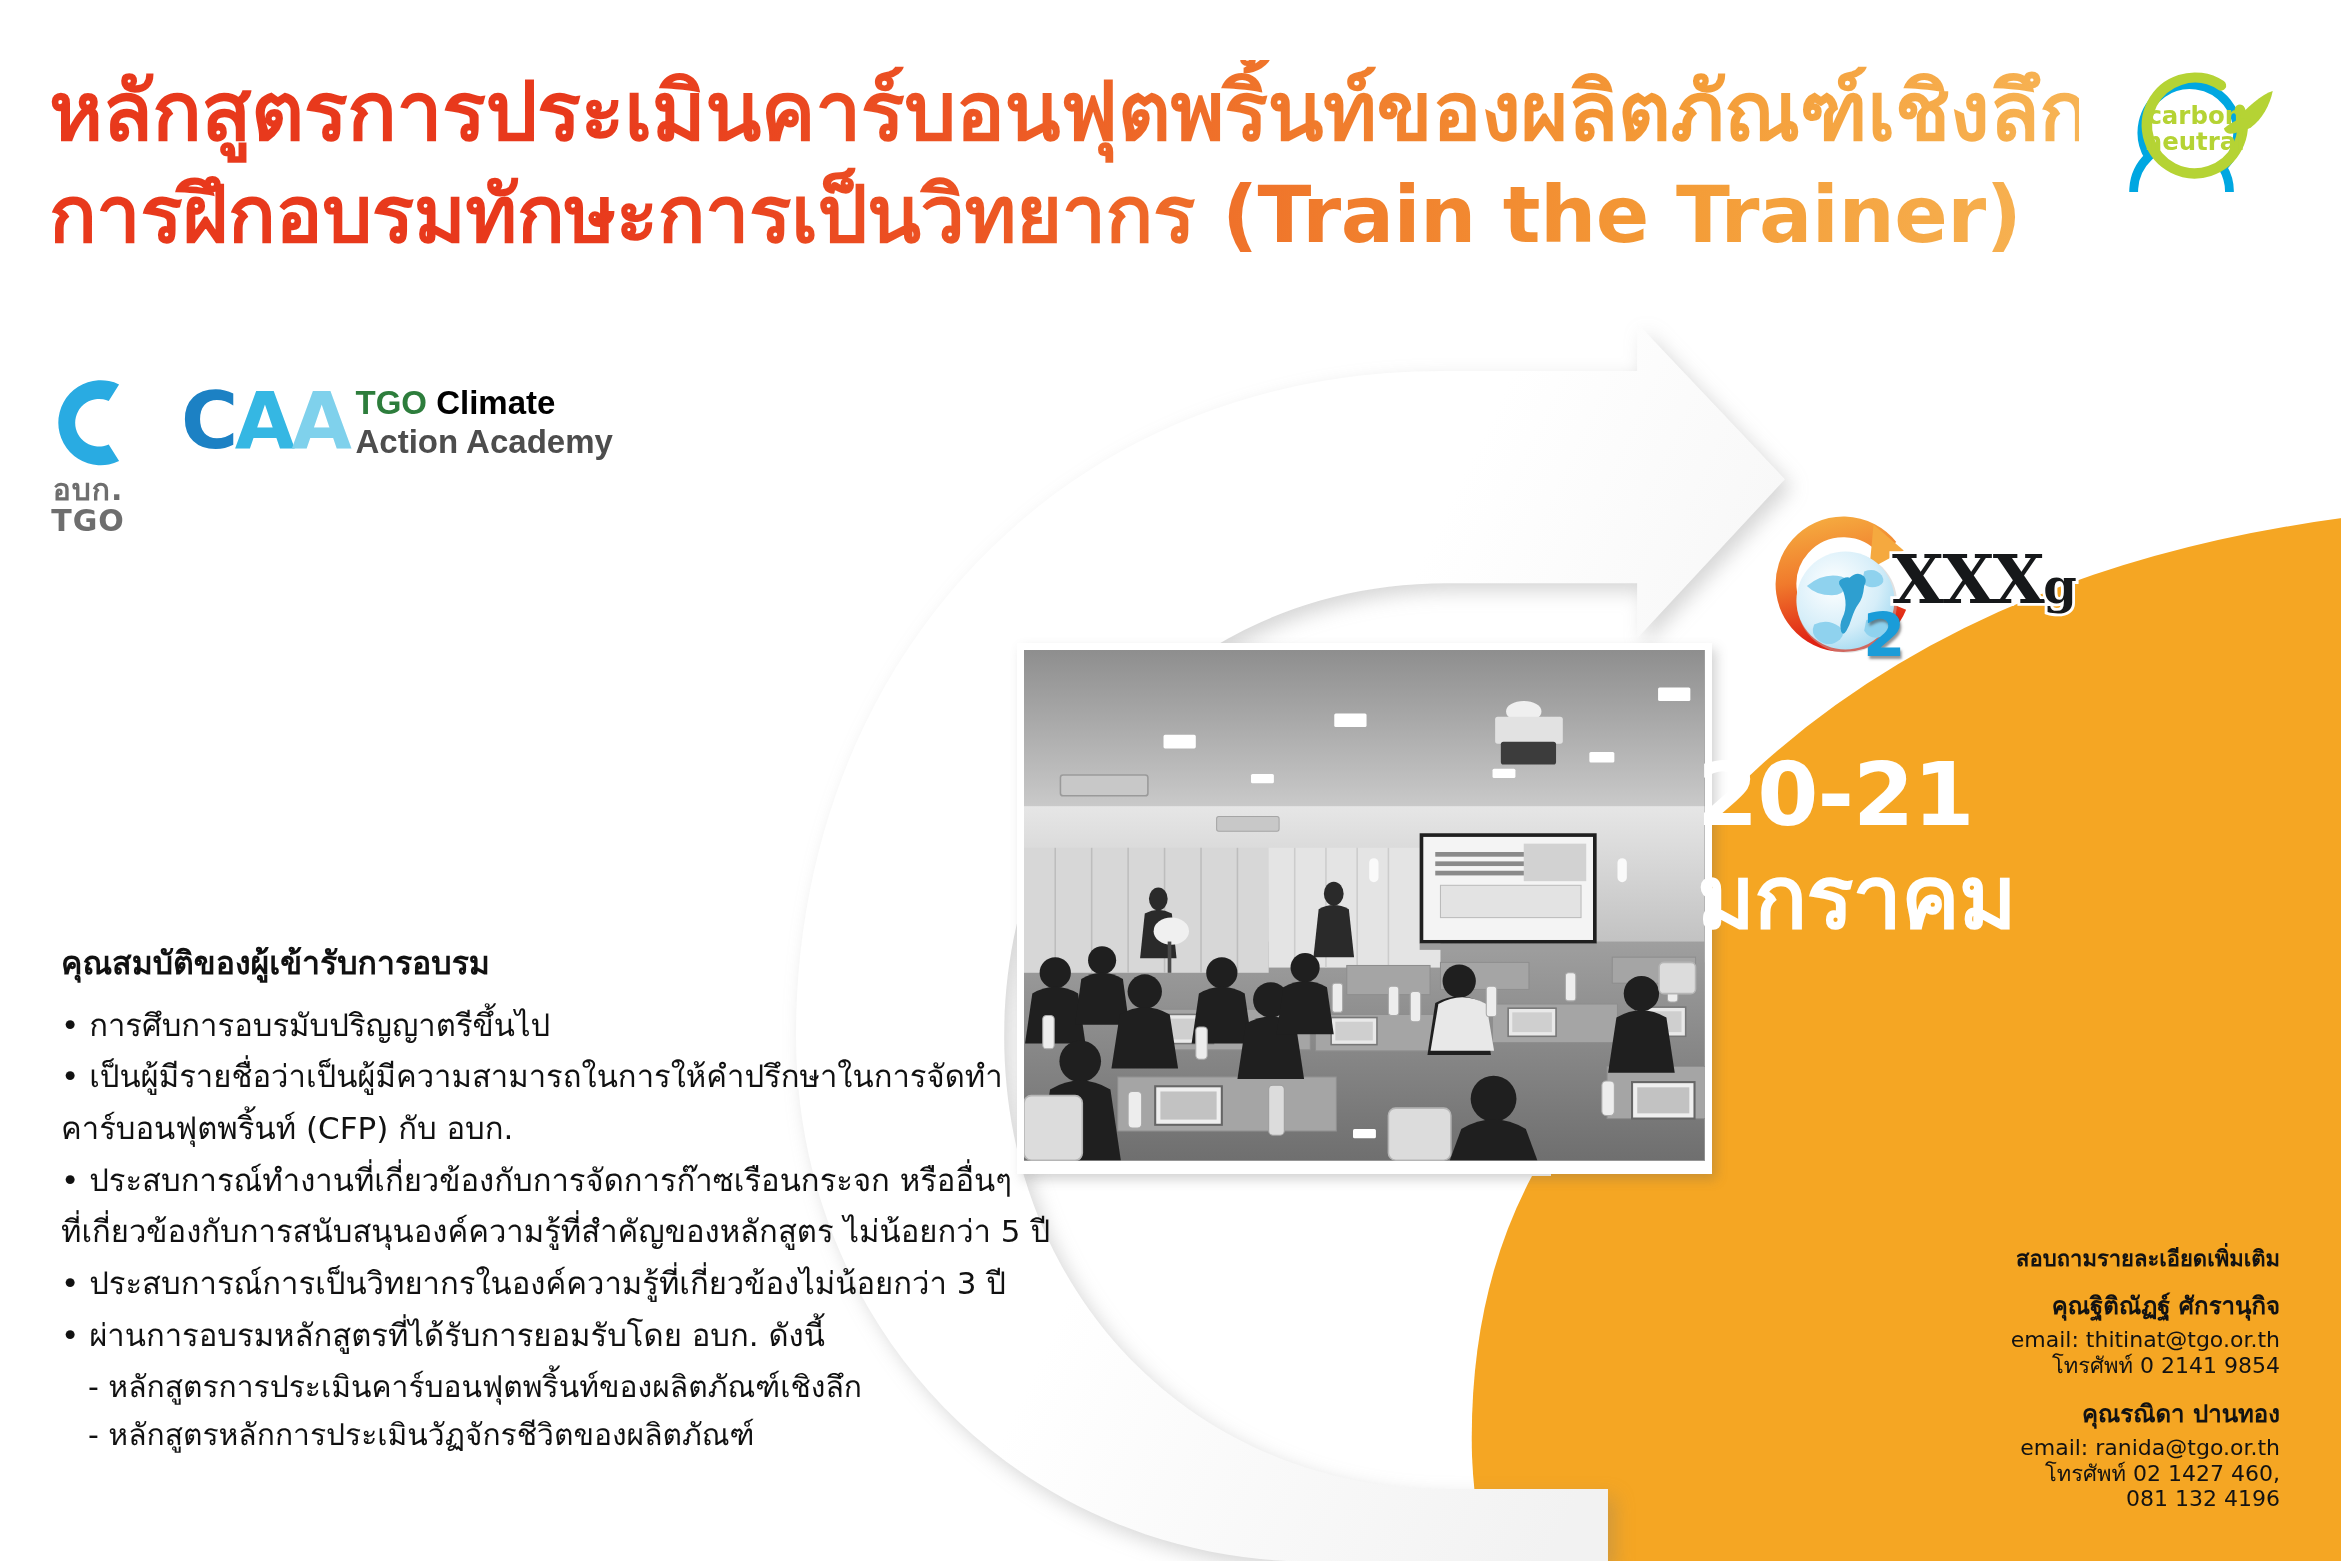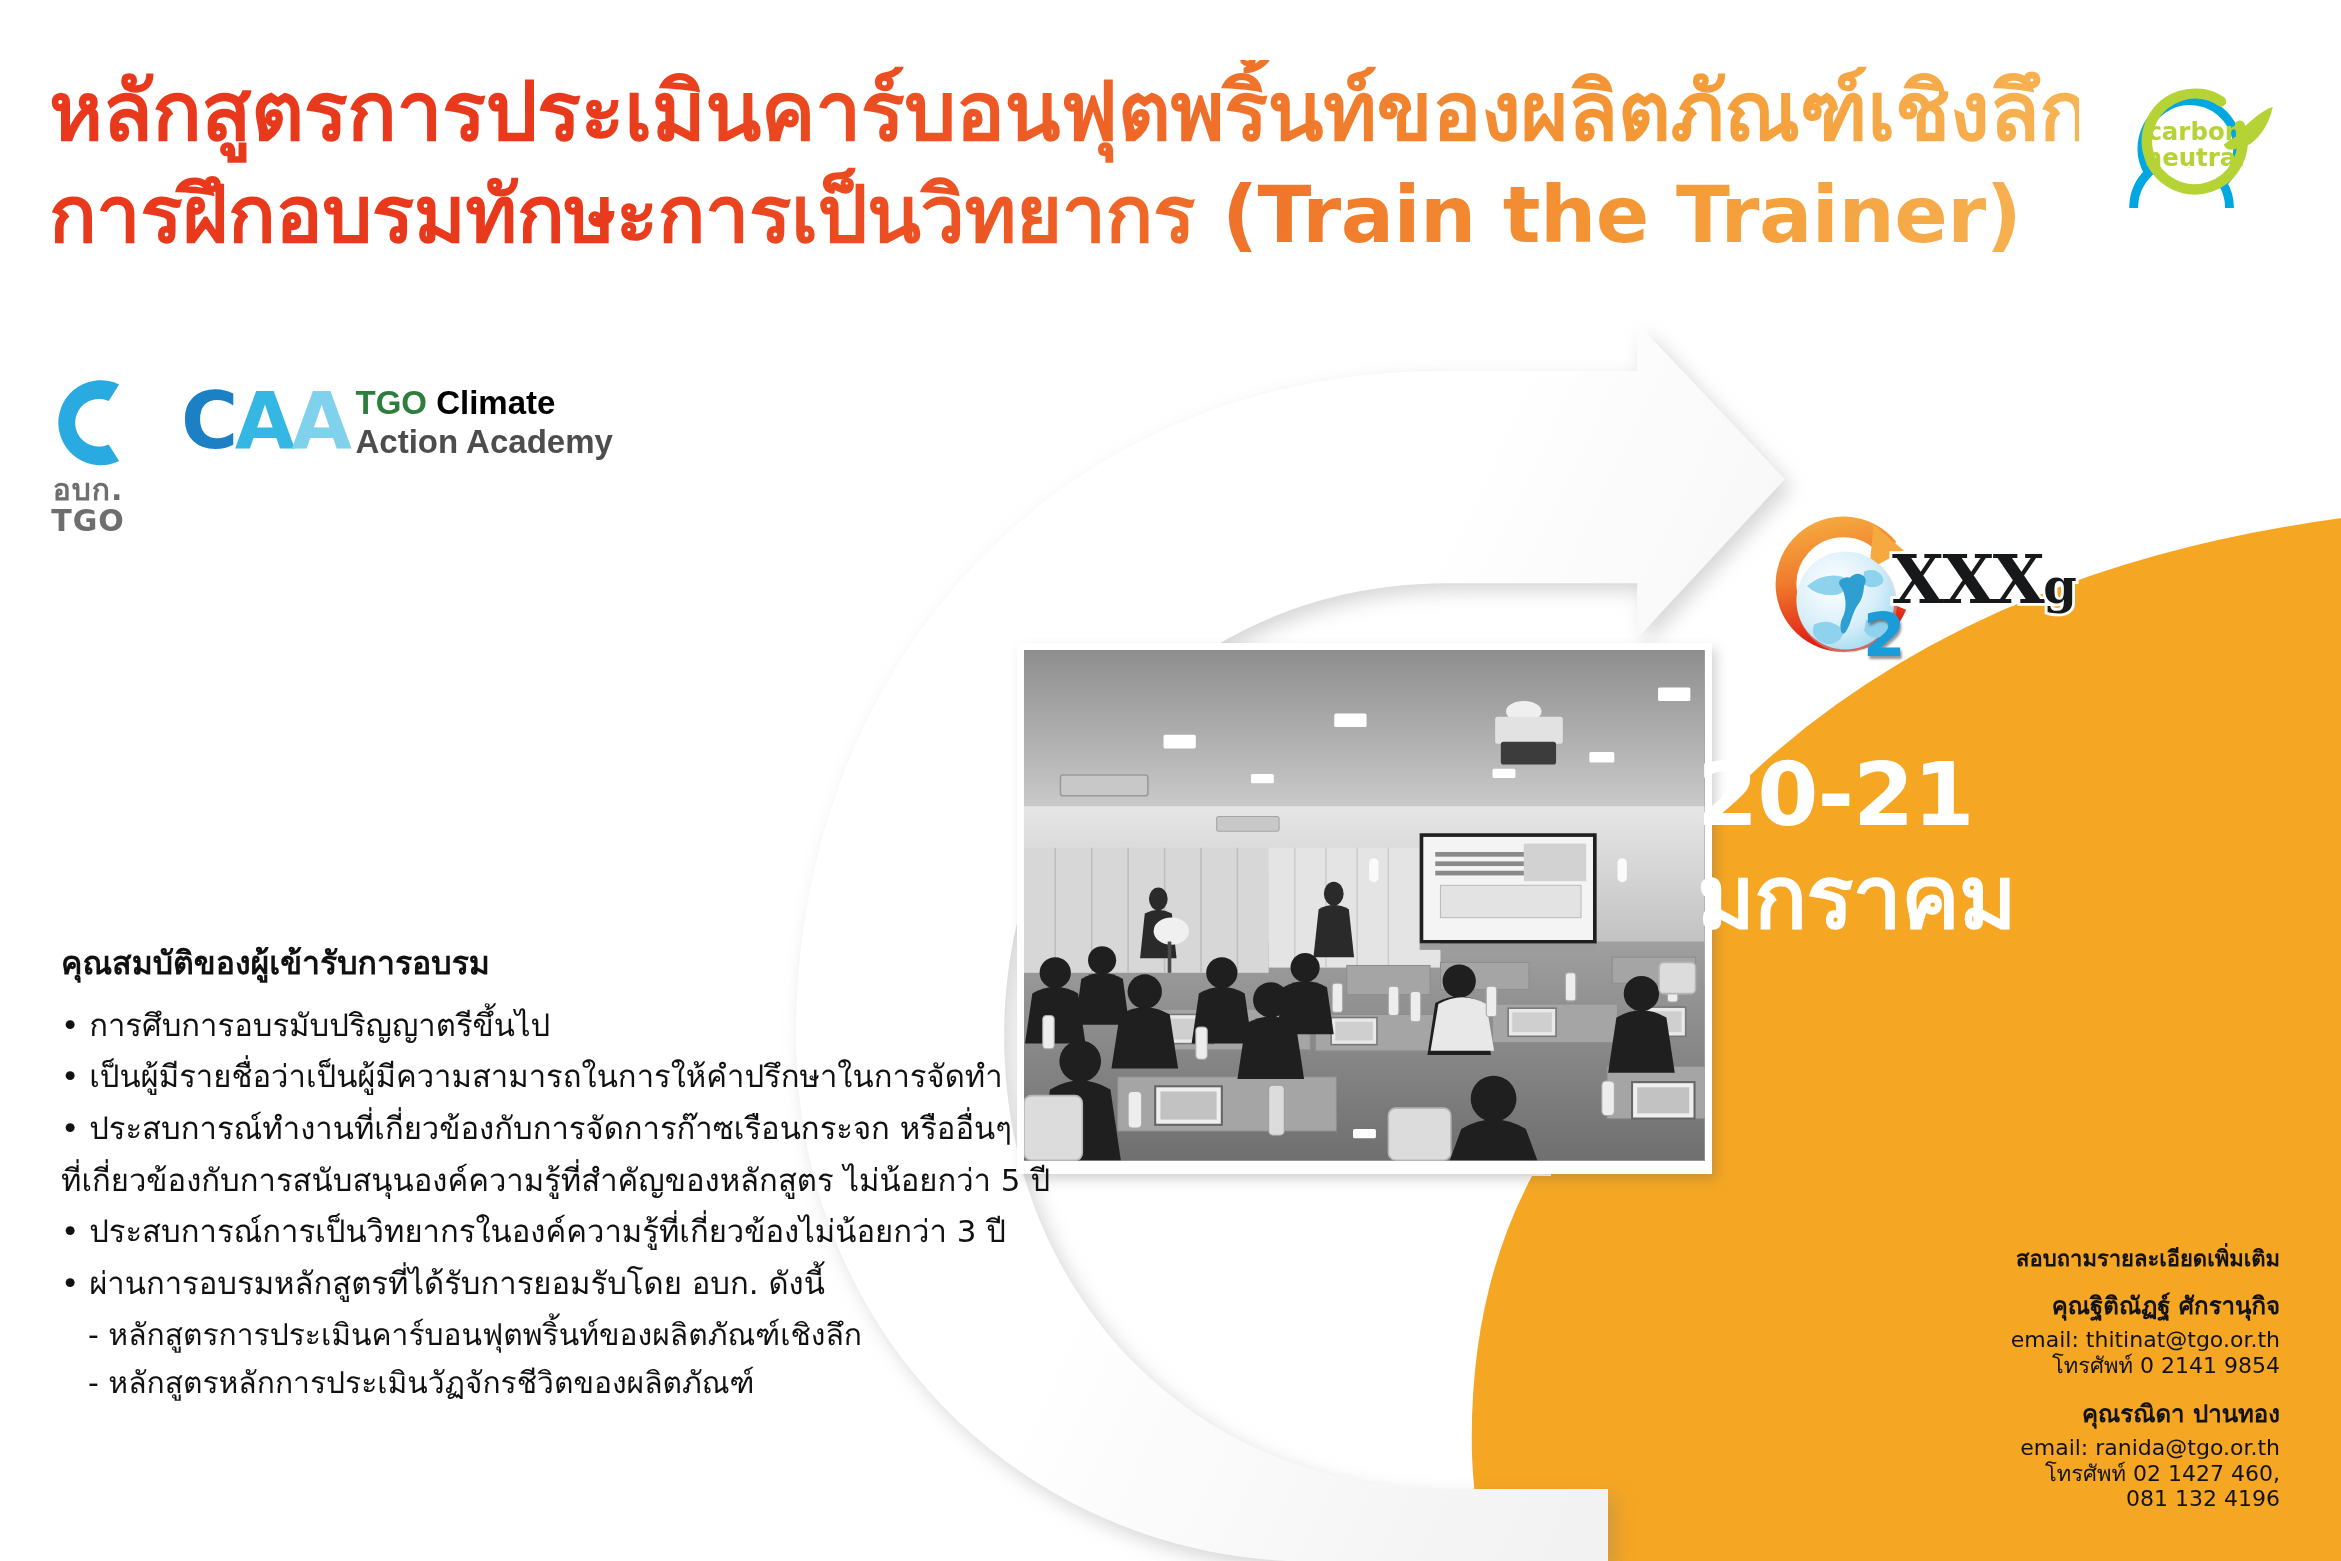--- a/index.html
+++ b/index.html
@@ -61,7 +61,7 @@
   .title-line.l2{font-size:82px;margin-top:-8.3px;}
 
   
-  .cn-badge{position:absolute;left:2126px;top:78px;width:151px;height:130px;z-index:7;}
+  .cn-badge{position:absolute;left:2126px;top:62px;width:151px;height:130px;z-index:7;}
   .cn-badge svg{display:block;width:100%;height:100%;}
 
   

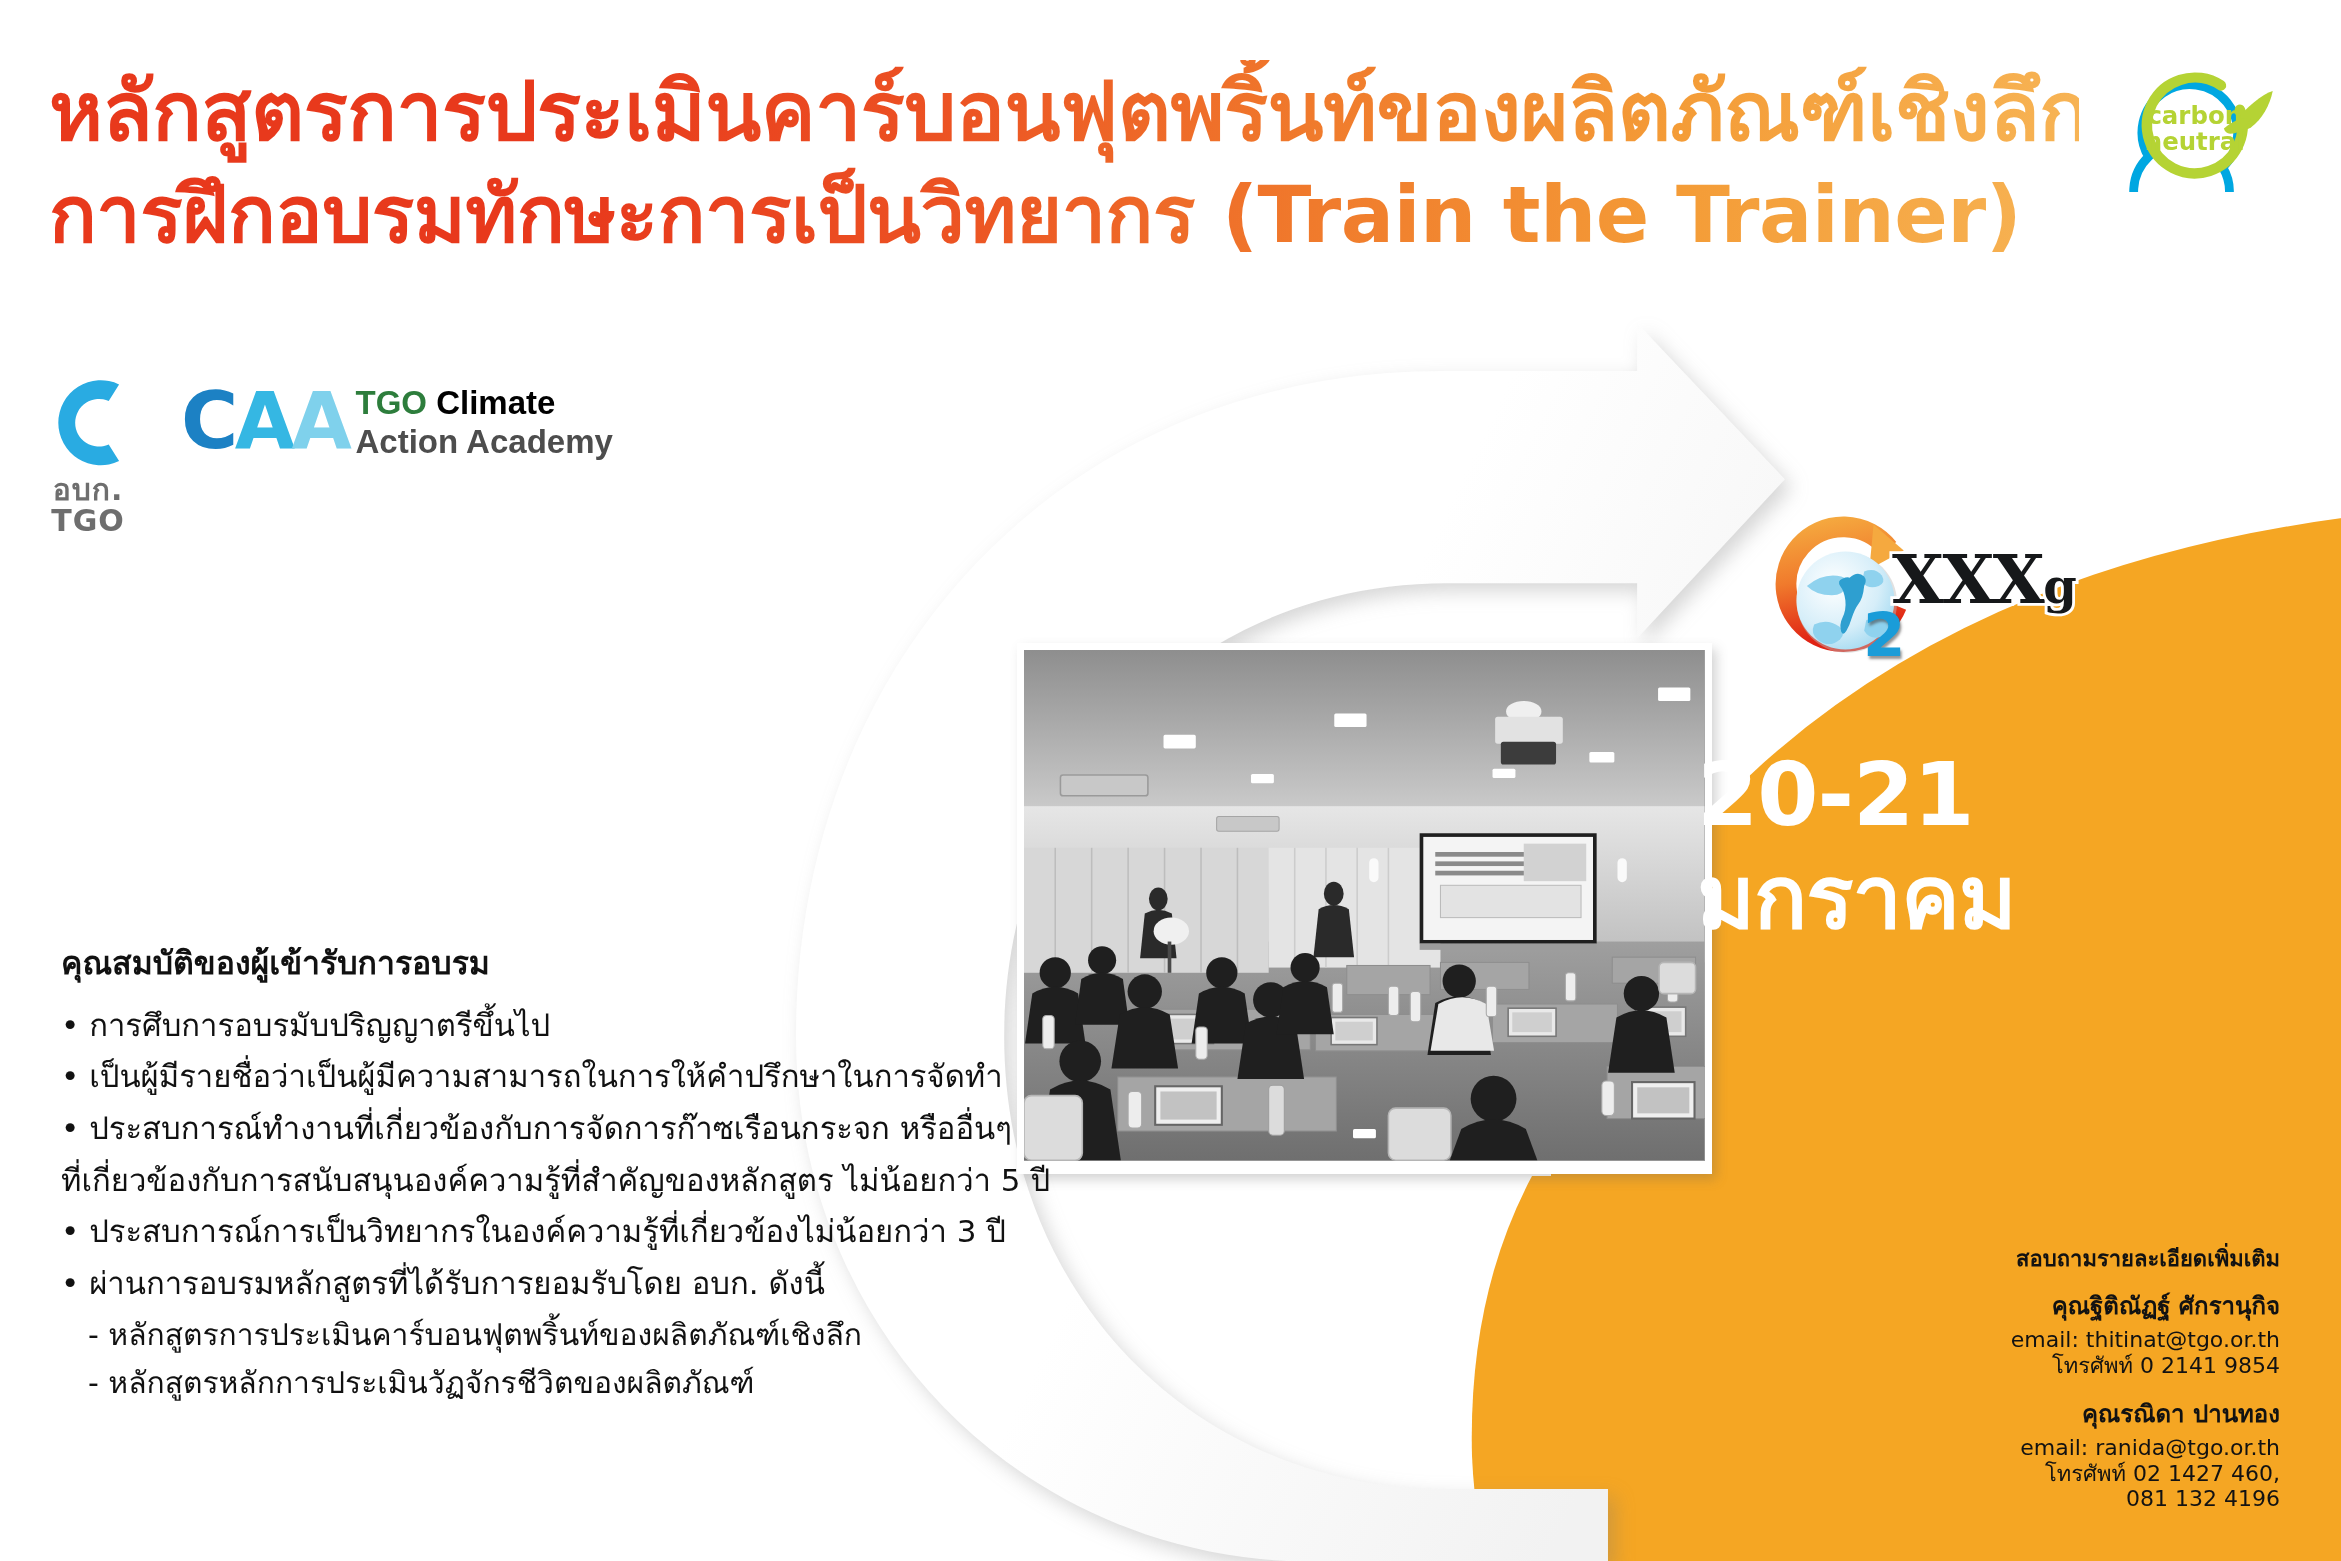--- a/index.html
+++ b/index.html
@@ -427,6 +427,7 @@
     <div class="head">คุณสมบัติของผู้เข้ารับการอบรม</div>
     <div class="bullet">• การศึบการอบรมับปริญญาตรีขึ้นไป</div>
     <div class="bullet">• เป็นผู้มีรายชื่อว่าเป็นผู้มีความสามารถในการให้คำปรึกษาในการจัดทำ</div>
+    <div class="cont">คาร์บอนฟุตพริ้นท์ (CFP) กับ อบก.</div>
     <div class="bullet">• ประสบการณ์ทำงานที่เกี่ยวข้องกับการจัดการก๊าซเรือนกระจก หรืออื่นๆ</div>
     <div class="cont">ที่เกี่ยวข้องกับการสนับสนุนองค์ความรู้ที่สำคัญของหลักสูตร ไม่น้อยกว่า 5 ปี</div>
     <div class="bullet">• ประสบการณ์การเป็นวิทยากรในองค์ความรู้ที่เกี่ยวข้องไม่น้อยกว่า 3 ปี</div>

